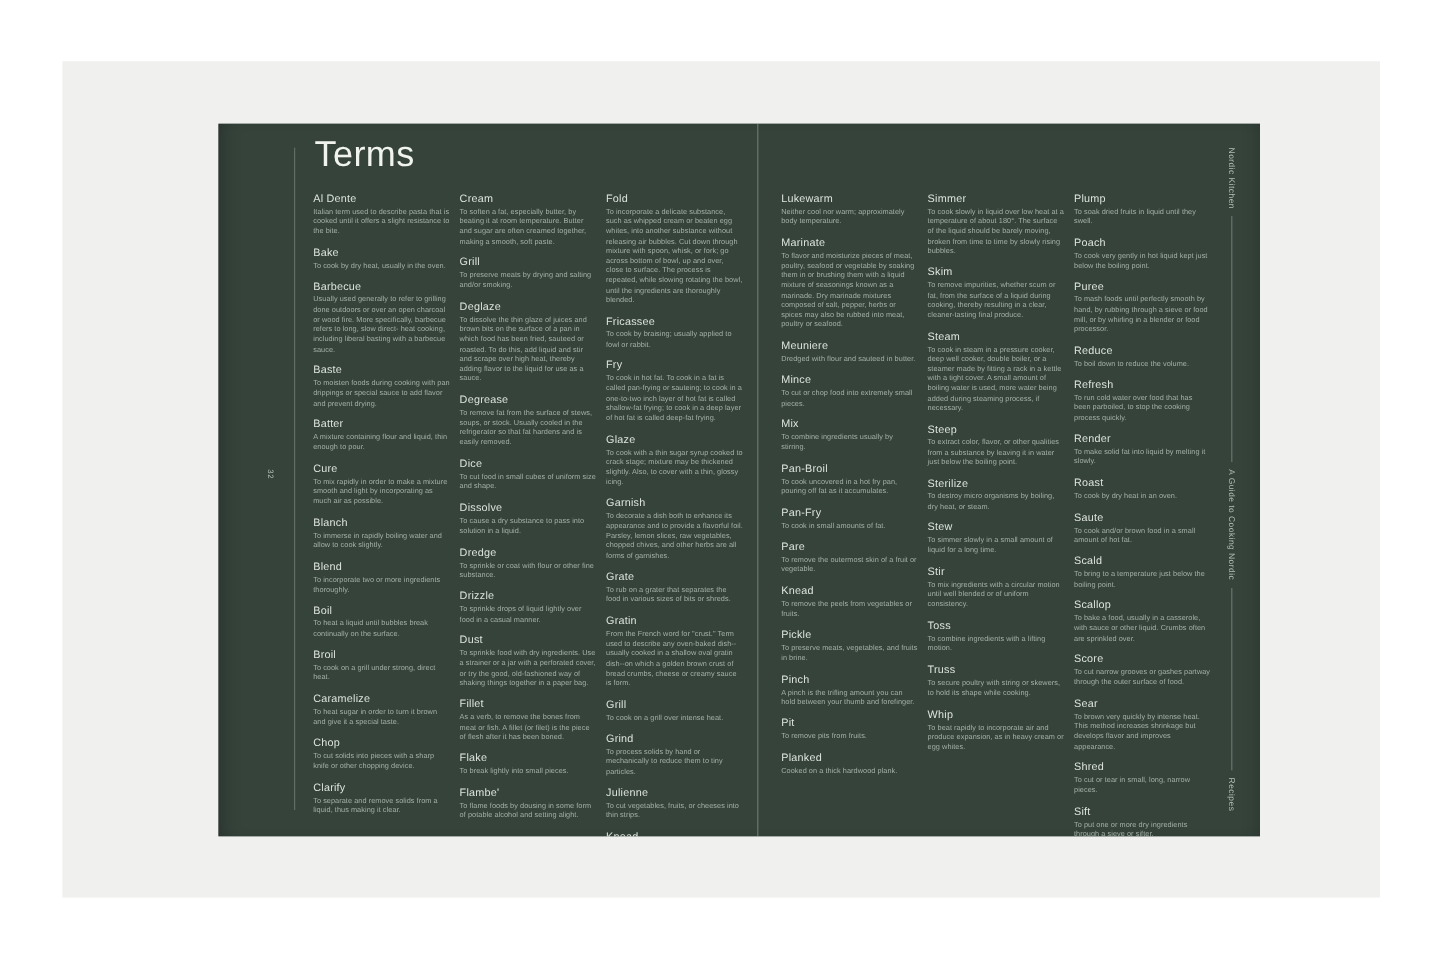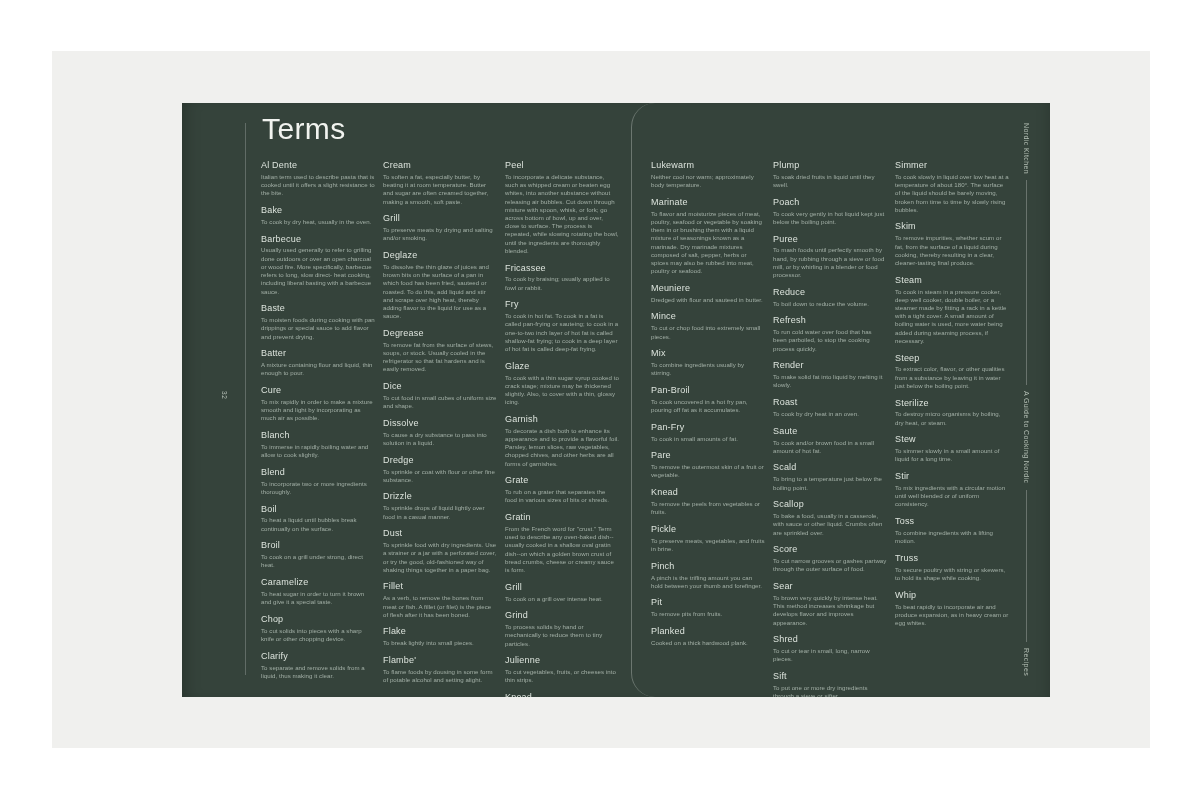--- a/index.html
+++ b/index.html
@@ -202,7 +202,7 @@
         <div class="col">
 
             <div class="entry">
-              <div class="term">Peel</div>
+              <div class="term">Fold</div>
               <div class="def">To incorporate a delicate substance, such as whipped cream or beaten egg whites, into another substance without releasing air bubbles. Cut down through mixture with spoon, whisk, or fork; go across bottom of bowl, up and over, close to surface. The process is repeated, while slowing rotating the bowl, until the ingredients are thoroughly blended.</div>
             </div>
 

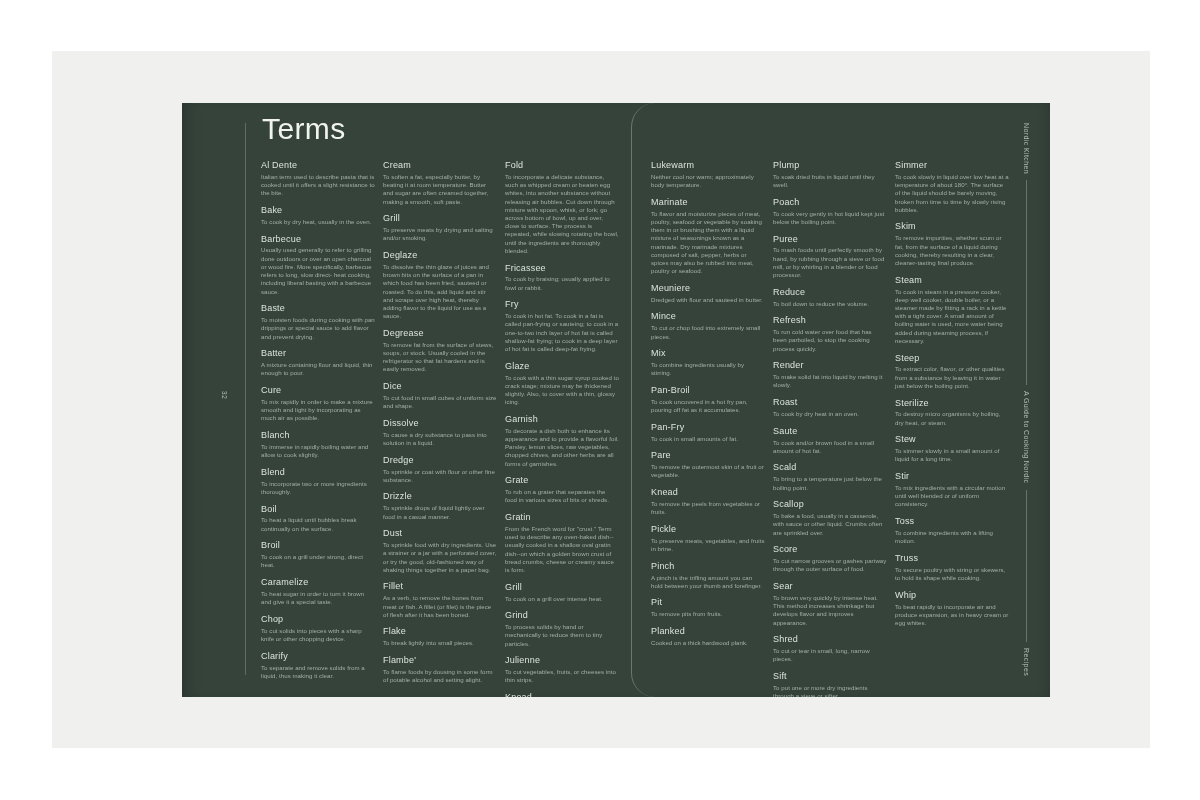--- a/index.html
+++ b/index.html
@@ -20,7 +20,7 @@
   }
   .page{position:relative;height:100%;}
   .page-left{width:419px;}
-  .page-right{width:418px;border-left:1px solid rgba(223,231,223,0.32);border-radius:24px;}
+  .page-right{width:418px;border-left:1px solid rgba(223,231,223,0.32);}
   .margin-rule{
     position:absolute;left:33px;top:20px;width:1px;height:552px;
     background:rgba(255,255,255,0.22);

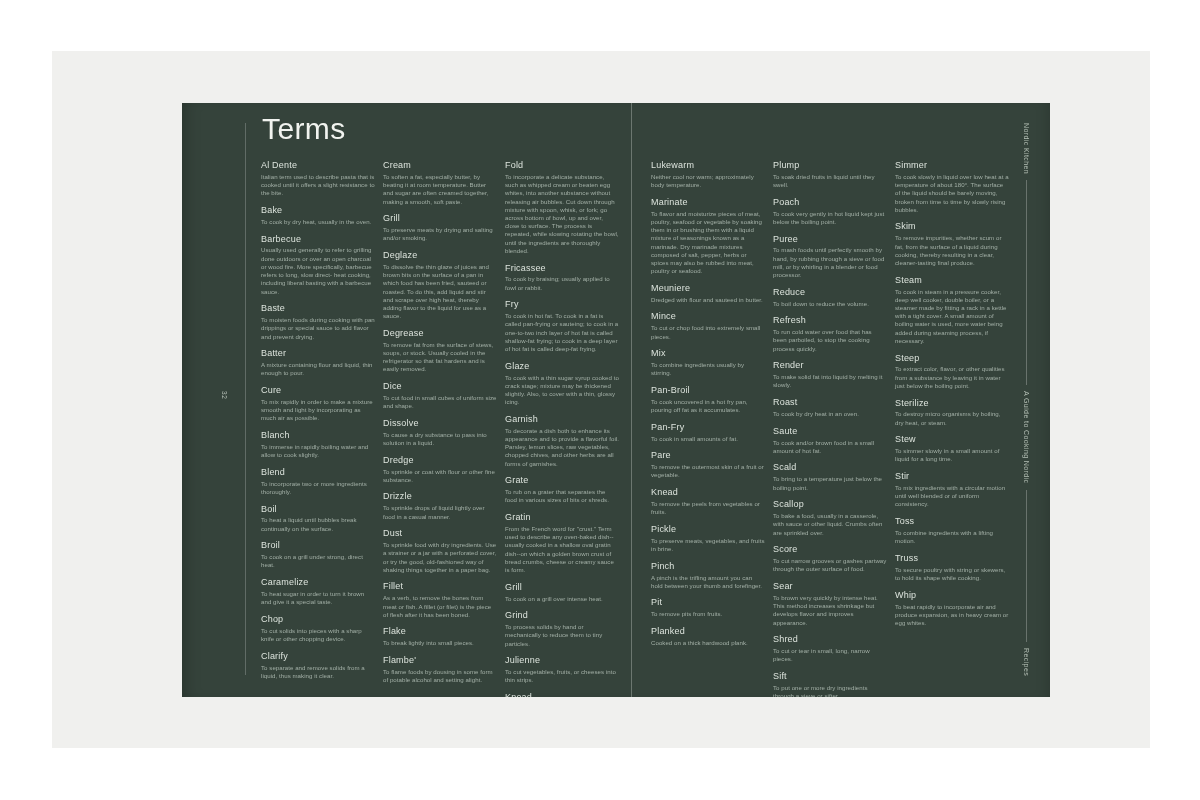--- a/index.html
+++ b/index.html
@@ -332,6 +332,58 @@
         <div class="col">
 
             <div class="entry">
+              <div class="term">Simmer</div>
+              <div class="def">To cook slowly in liquid over low heat at a temperature of about 180°. The surface of the liquid should be barely moving, broken from time to time by slowly rising bubbles.</div>
+            </div>
+
+            <div class="entry">
+              <div class="term">Skim</div>
+              <div class="def">To remove impurities, whether scum or fat, from the surface of a liquid during cooking, thereby resulting in a clear, cleaner-tasting final produce.</div>
+            </div>
+
+            <div class="entry">
+              <div class="term">Steam</div>
+              <div class="def">To cook in steam in a pressure cooker, deep well cooker, double boiler, or a steamer made by fitting a rack in a kettle with a tight cover. A small amount of boiling water is used, more water being added during steaming process, if necessary.</div>
+            </div>
+
+            <div class="entry">
+              <div class="term">Steep</div>
+              <div class="def">To extract color, flavor, or other qualities from a substance by leaving it in water just below the boiling point.</div>
+            </div>
+
+            <div class="entry">
+              <div class="term">Sterilize</div>
+              <div class="def">To destroy micro organisms by boiling, dry heat, or steam.</div>
+            </div>
+
+            <div class="entry">
+              <div class="term">Stew</div>
+              <div class="def">To simmer slowly in a small amount of liquid for a long time.</div>
+            </div>
+
+            <div class="entry">
+              <div class="term">Stir</div>
+              <div class="def">To mix ingredients with a circular motion until well blended or of uniform consistency.</div>
+            </div>
+
+            <div class="entry">
+              <div class="term">Toss</div>
+              <div class="def">To combine ingredients with a lifting motion.</div>
+            </div>
+
+            <div class="entry">
+              <div class="term">Truss</div>
+              <div class="def">To secure poultry with string or skewers, to hold its shape while cooking.</div>
+            </div>
+
+            <div class="entry">
+              <div class="term">Whip</div>
+              <div class="def">To beat rapidly to incorporate air and produce expansion, as in heavy cream or egg whites.</div>
+            </div>
+          </div>
+        <div class="col">
+
+            <div class="entry">
               <div class="term">Plump</div>
               <div class="def">To soak dried fruits in liquid until they swell.</div>
             </div>
@@ -399,58 +451,6 @@
             <div class="entry">
               <div class="term">Sift</div>
               <div class="def">To put one or more dry ingredients through a sieve or sifter.</div>
-            </div>
-          </div>
-        <div class="col">
-
-            <div class="entry">
-              <div class="term">Simmer</div>
-              <div class="def">To cook slowly in liquid over low heat at a temperature of about 180°. The surface of the liquid should be barely moving, broken from time to time by slowly rising bubbles.</div>
-            </div>
-
-            <div class="entry">
-              <div class="term">Skim</div>
-              <div class="def">To remove impurities, whether scum or fat, from the surface of a liquid during cooking, thereby resulting in a clear, cleaner-tasting final produce.</div>
-            </div>
-
-            <div class="entry">
-              <div class="term">Steam</div>
-              <div class="def">To cook in steam in a pressure cooker, deep well cooker, double boiler, or a steamer made by fitting a rack in a kettle with a tight cover. A small amount of boiling water is used, more water being added during steaming process, if necessary.</div>
-            </div>
-
-            <div class="entry">
-              <div class="term">Steep</div>
-              <div class="def">To extract color, flavor, or other qualities from a substance by leaving it in water just below the boiling point.</div>
-            </div>
-
-            <div class="entry">
-              <div class="term">Sterilize</div>
-              <div class="def">To destroy micro organisms by boiling, dry heat, or steam.</div>
-            </div>
-
-            <div class="entry">
-              <div class="term">Stew</div>
-              <div class="def">To simmer slowly in a small amount of liquid for a long time.</div>
-            </div>
-
-            <div class="entry">
-              <div class="term">Stir</div>
-              <div class="def">To mix ingredients with a circular motion until well blended or of uniform consistency.</div>
-            </div>
-
-            <div class="entry">
-              <div class="term">Toss</div>
-              <div class="def">To combine ingredients with a lifting motion.</div>
-            </div>
-
-            <div class="entry">
-              <div class="term">Truss</div>
-              <div class="def">To secure poultry with string or skewers, to hold its shape while cooking.</div>
-            </div>
-
-            <div class="entry">
-              <div class="term">Whip</div>
-              <div class="def">To beat rapidly to incorporate air and produce expansion, as in heavy cream or egg whites.</div>
             </div>
           </div>
       </div>

